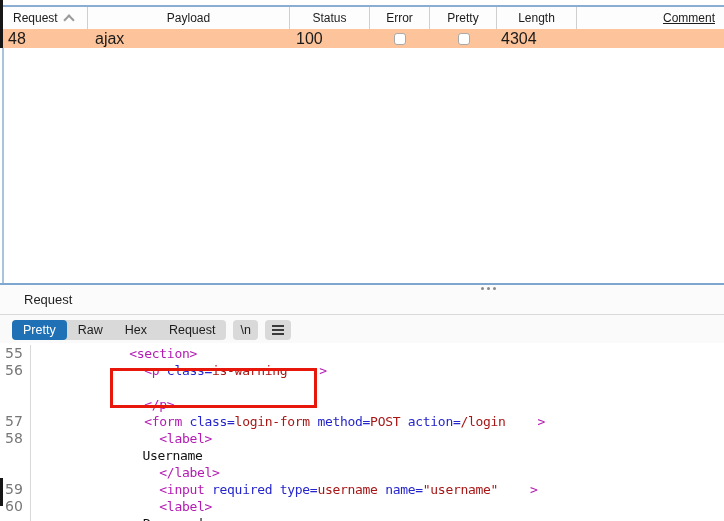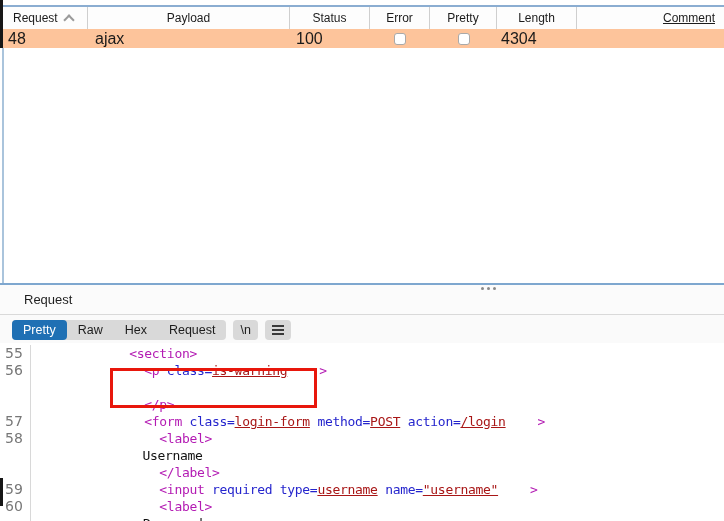--- a/index.html
+++ b/index.html
@@ -66,7 +66,7 @@
   .code{white-space:pre;padding-left:6px;}
   .c-tag{color:#b31bb3;margin-left:32px;}
   .c-attr{color:#2525cd;}
-  .c-val{color:#a81616;text-decoration:underline;}
+  .c-val{color:#a81616;}
   .c-txt{color:#111111;}
   .annotation-box{position:absolute;left:110px;top:25px;width:201px;height:34px;border:3px solid #e8170c;z-index:3;}
   .left-dash{position:absolute;left:0;top:478px;width:3px;height:28px;background:#161616;z-index:8;}

